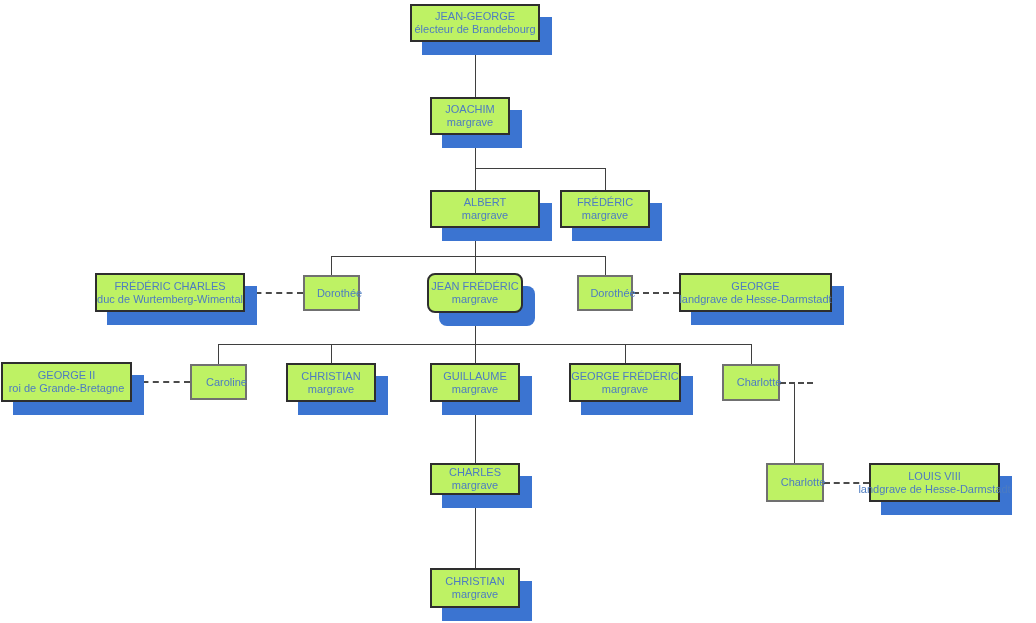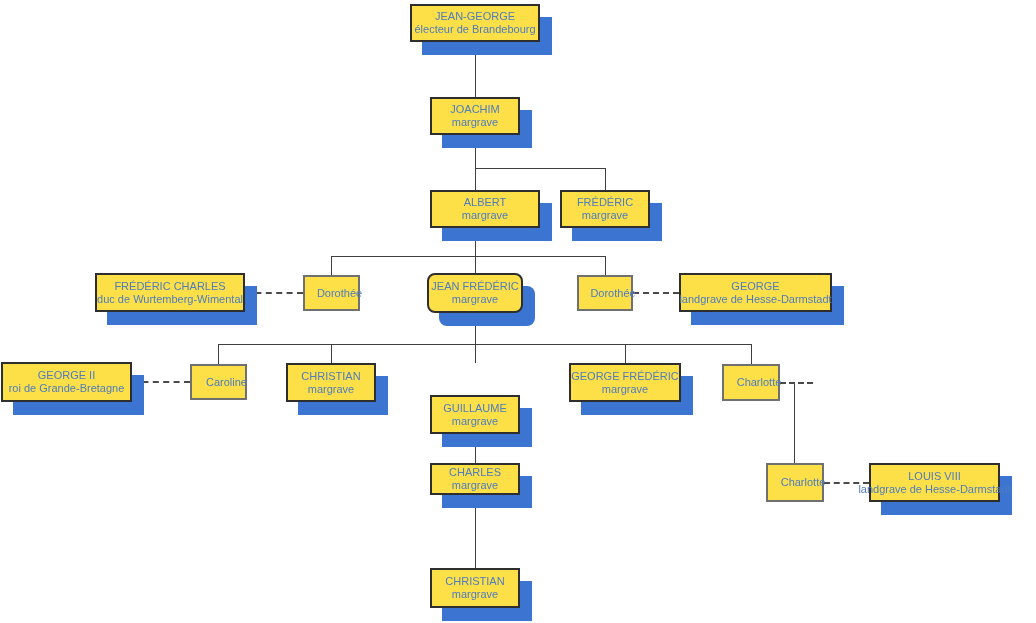--- a/index.html
+++ b/index.html
@@ -9,7 +9,7 @@
   }
   
   .node{
-    position:absolute;box-sizing:border-box;background:#fde047;
+    position:absolute;box-sizing:border-box;background:#bef264;
     display:flex;flex-direction:column;justify-content:center;align-items:center;
     color:#4d7cc1;font-size:11px;line-height:13px;text-align:center;
   }

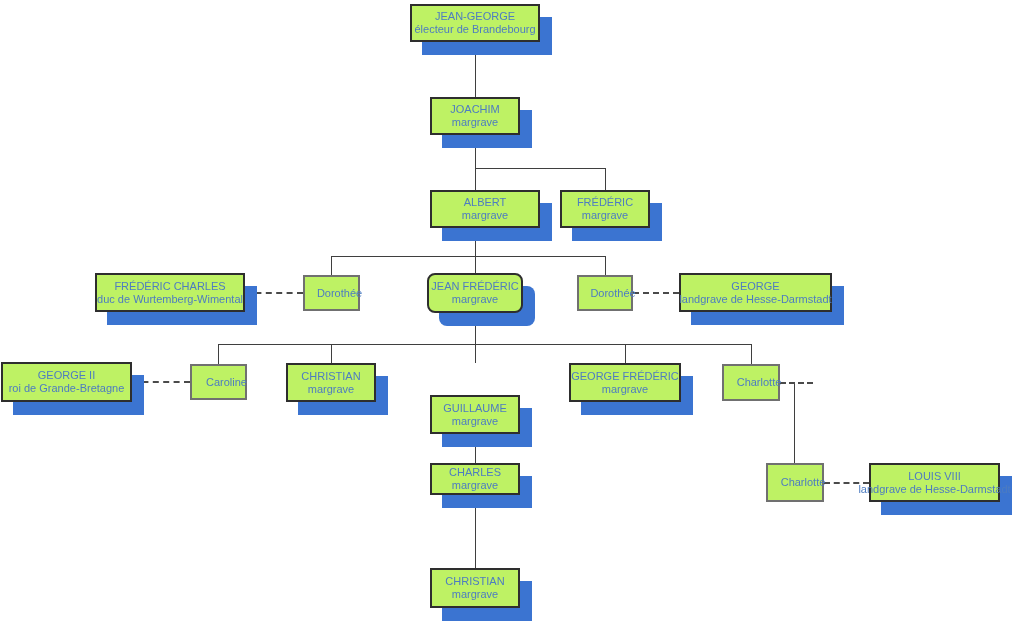--- a/index.html
+++ b/index.html
@@ -23,7 +23,7 @@
   .dline{position:absolute;height:0;border-top:2px dashed #4a4a4a;}
   
   #n0{left:410px;top:4px;width:130px;height:38px;}
-  #n1{left:430px;top:97px;width:90px;height:38px;text-align:center;}
+  #n1{left:430px;top:97px;width:80px;height:38px;text-align:center;}
   #n2{left:430px;top:190px;width:110px;height:38px;}
   #n3{left:560px;top:190px;width:90px;height:38px;}
   #n4{left:95px;top:273px;width:150px;height:39px;}

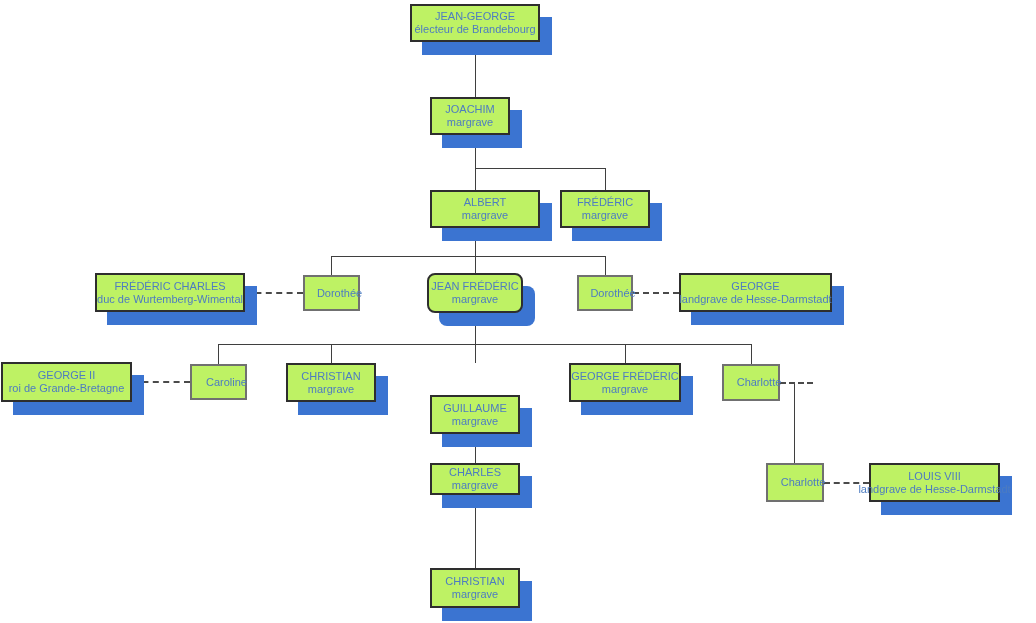--- a/index.html
+++ b/index.html
@@ -34,7 +34,7 @@
   #n9{left:1px;top:362px;width:131px;height:40px;}
   #n10{left:190px;top:364px;width:57px;height:36px;}
   #n11{left:286px;top:363px;width:90px;height:39px;}
-  #n12{left:430px;top:363px;width:90px;height:39px;margin-top:32px;}
+  #n12{left:430px;top:363px;width:90px;height:39px;}
   #n13{left:569px;top:363px;width:112px;height:39px;}
   #n14{left:722px;top:364px;width:58px;height:37px;}
   #n15{left:813px;top:363px;width:115px;height:39px;}

